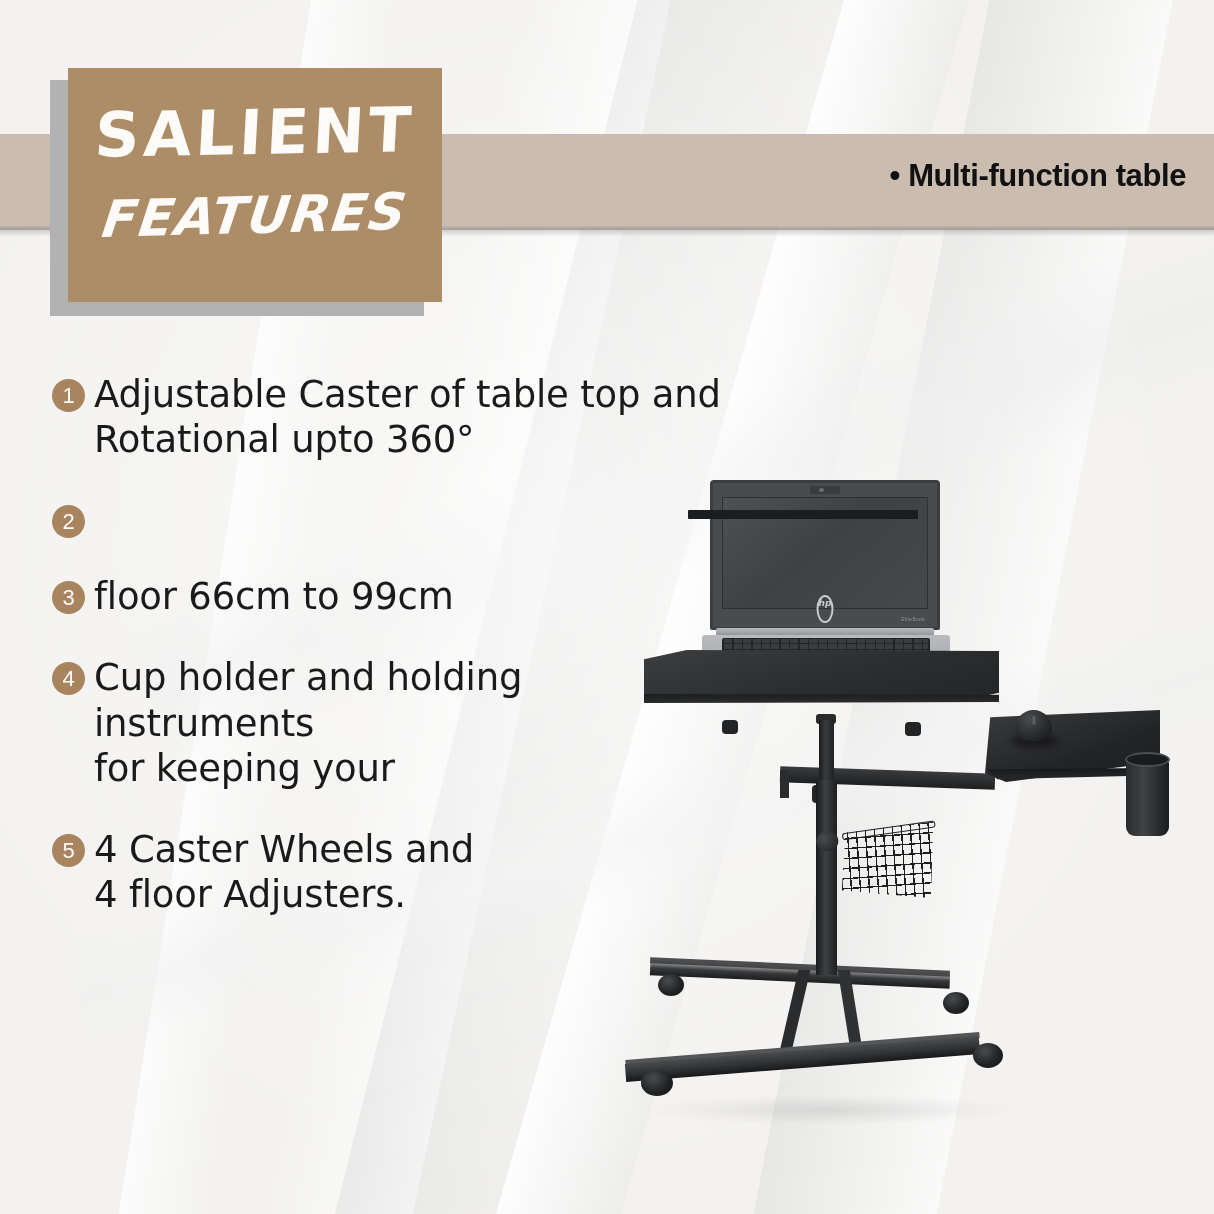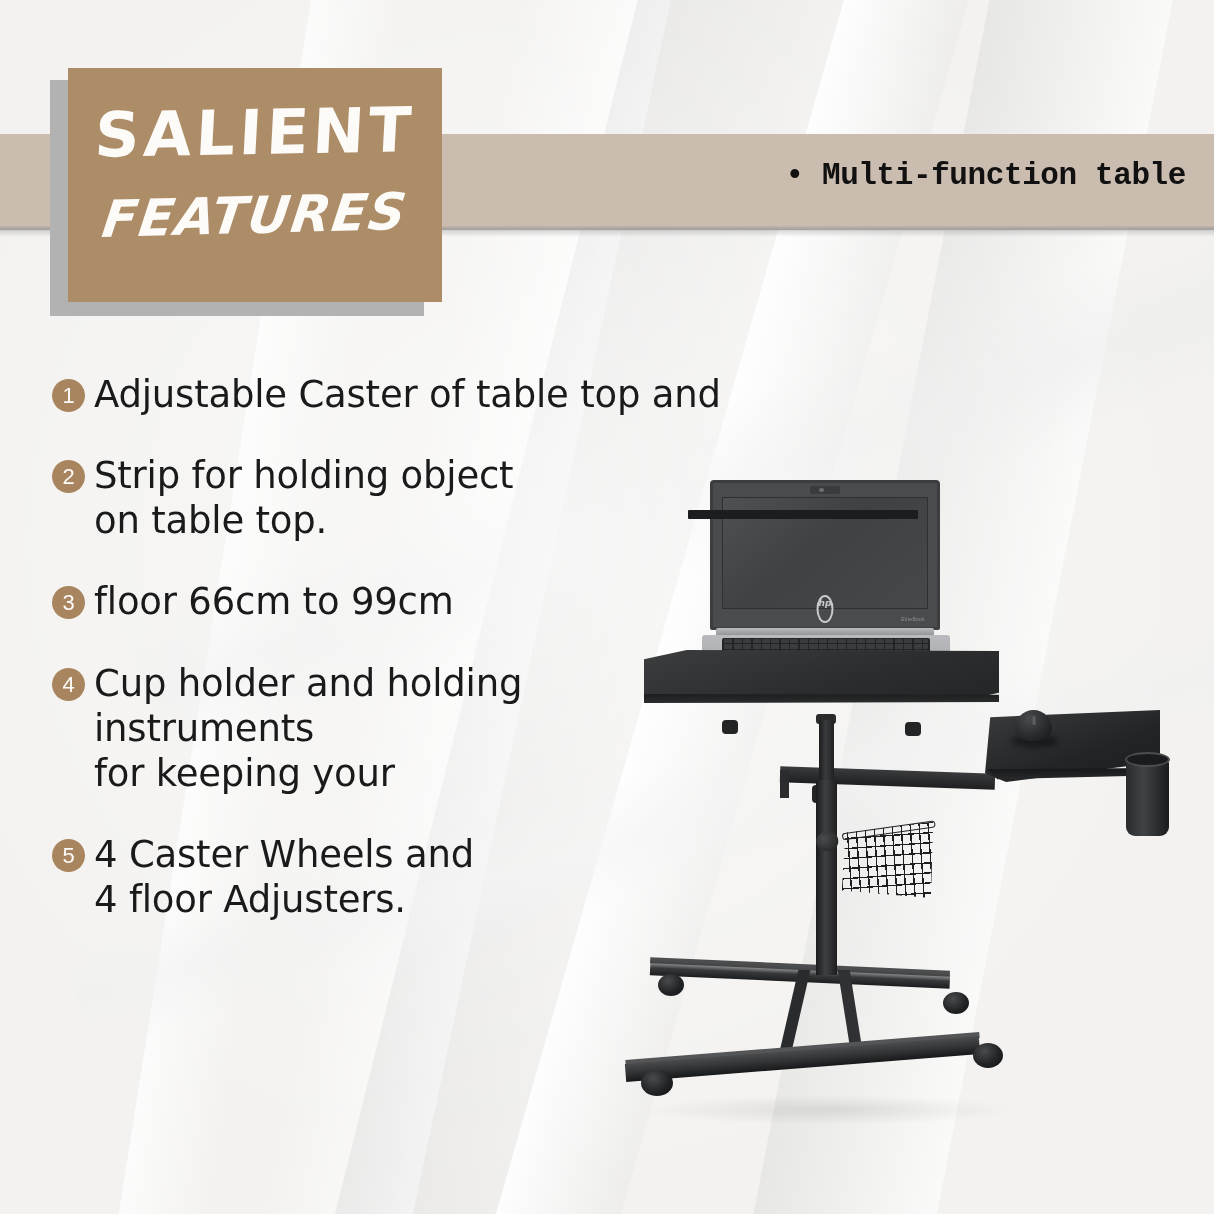--- a/index.html
+++ b/index.html
@@ -111,7 +111,7 @@
     letter-spacing: -0.4px;
     white-space: nowrap;
     z-index: 5;
-    font-family: Liberation Mono, monospace;
+    font-family: Liberation Sans, sans-serif;
   }
 
   .title-shadow {

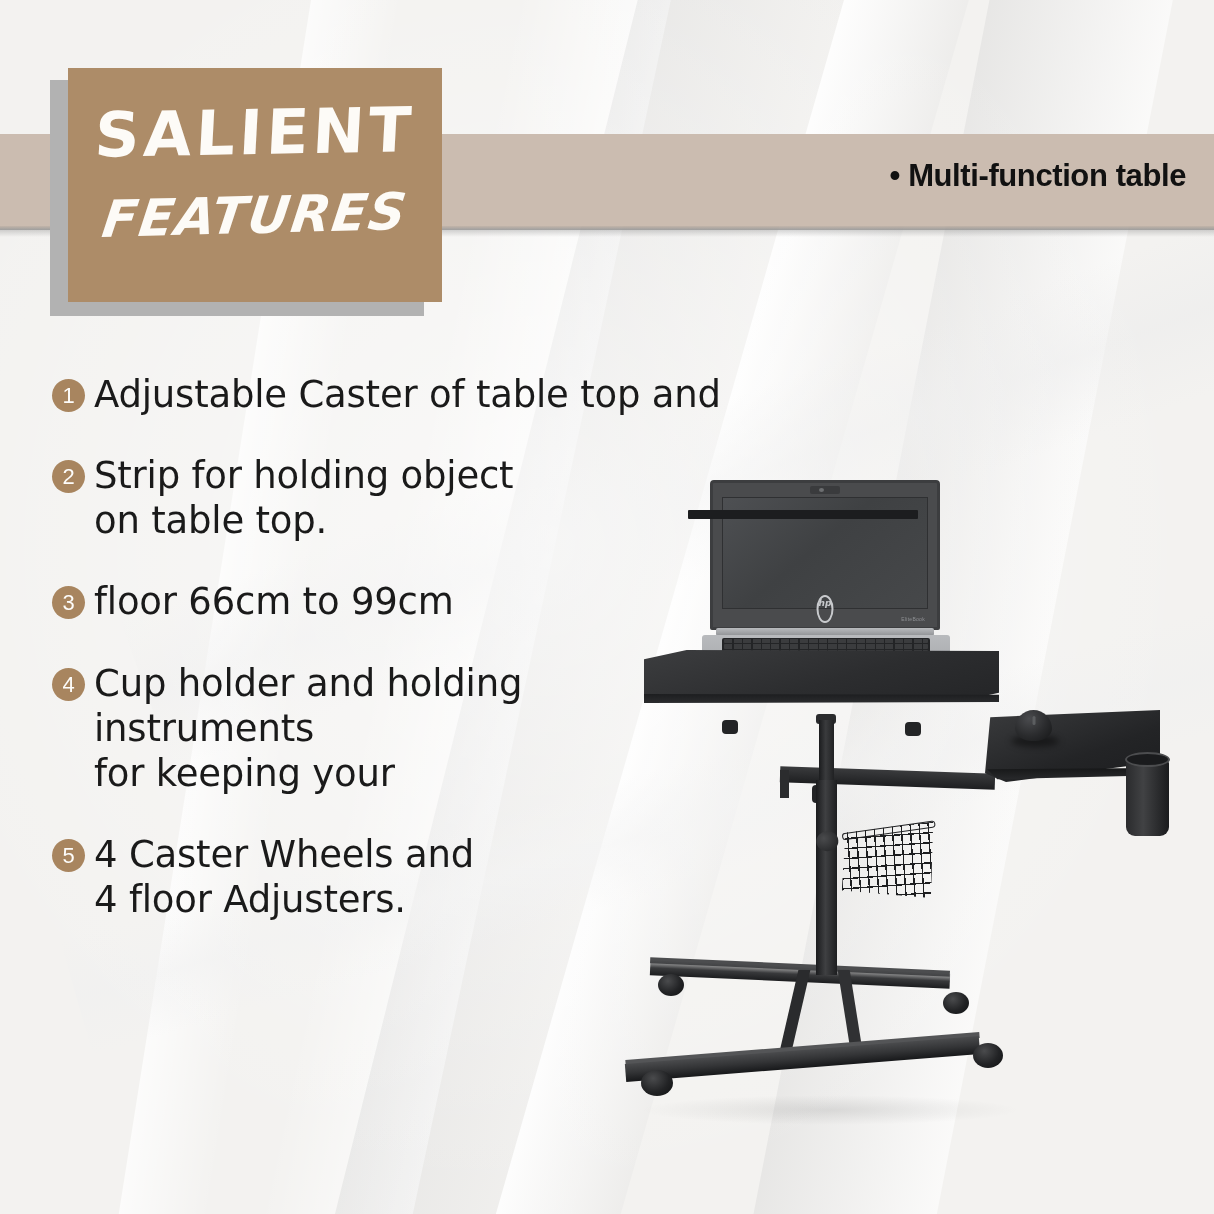--- a/index.html
+++ b/index.html
@@ -537,6 +537,7 @@
       <div class="num-badge">1</div>
       <div class="feature-text">
         <span class="line">Adjustable Caster of table top and</span>
+        <span class="line">Rotational upto 360°</span>
       </div>
     </div>
 

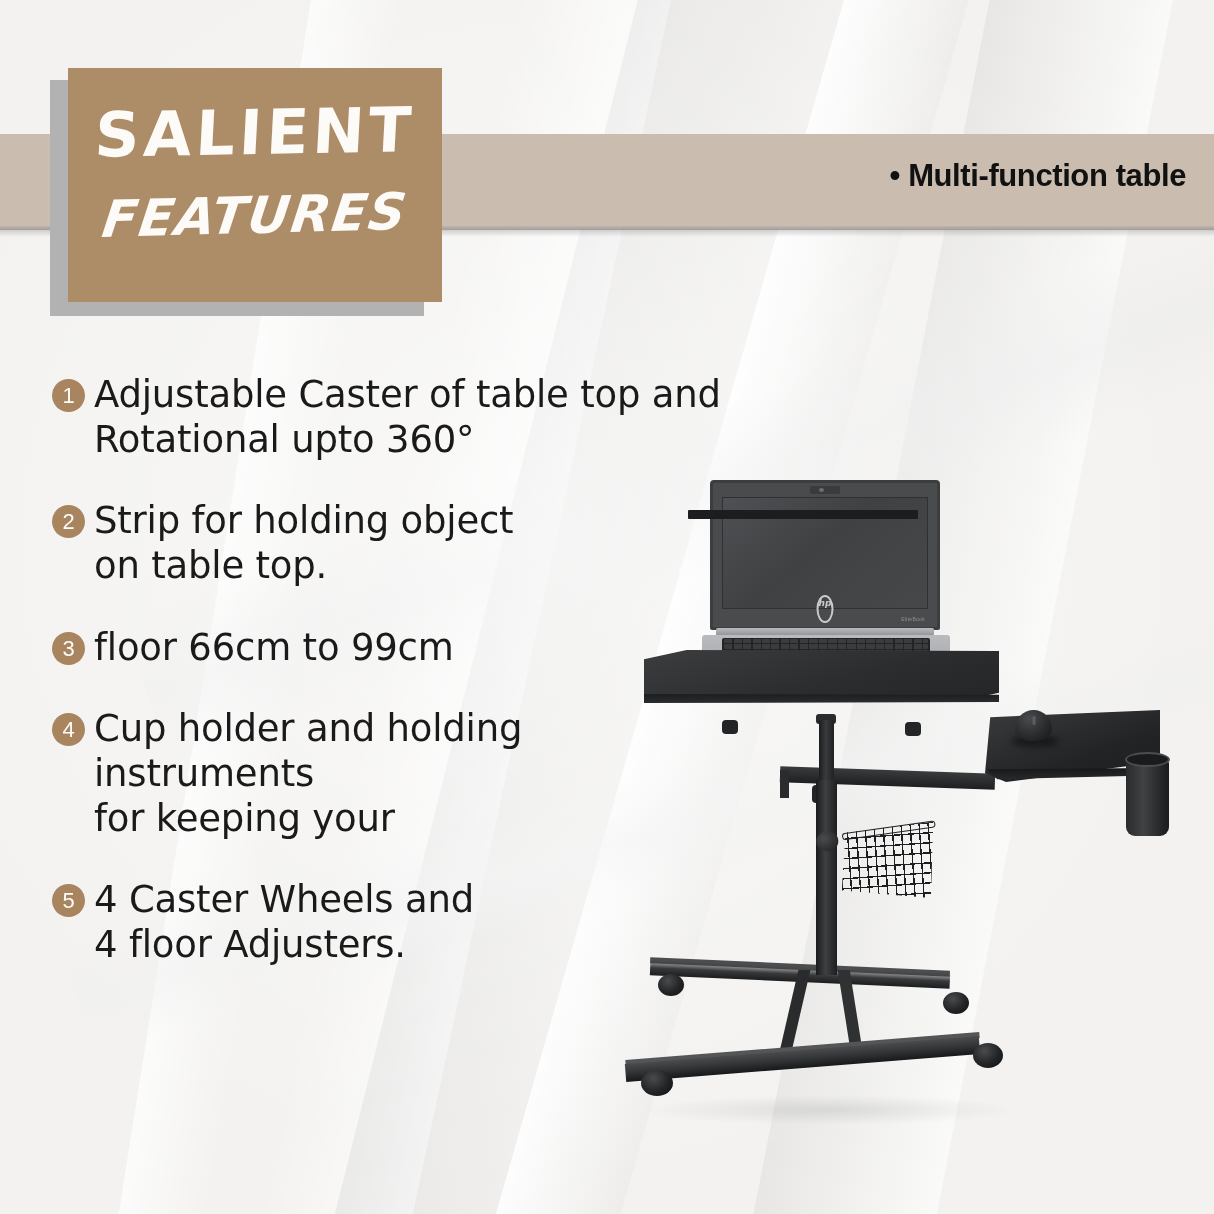--- a/index.html
+++ b/index.html
@@ -543,10 +543,6 @@
 
     <div class="feature">
       <div class="num-badge">2</div>
-      <div class="feature-text">
-        <span class="line">Strip for holding object</span>
-        <span class="line">on table top.</span>
-      </div>
     </div>
 
     <div class="feature">

